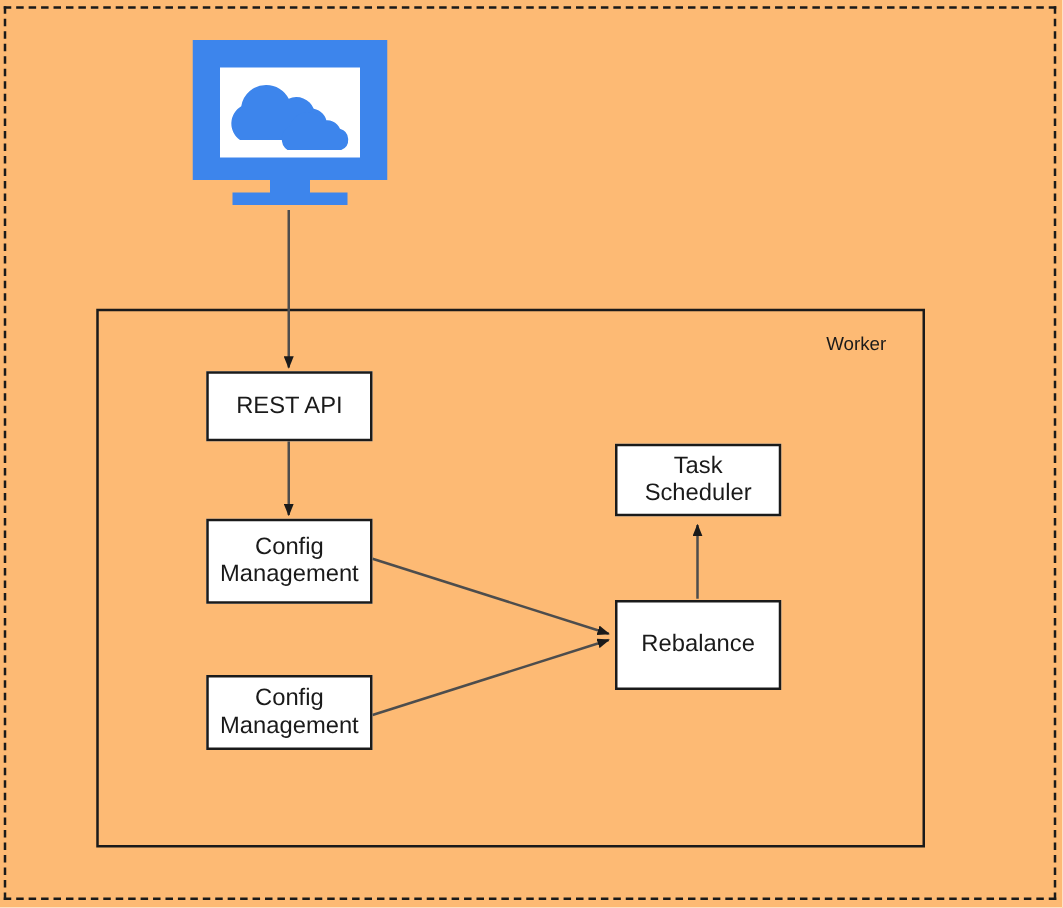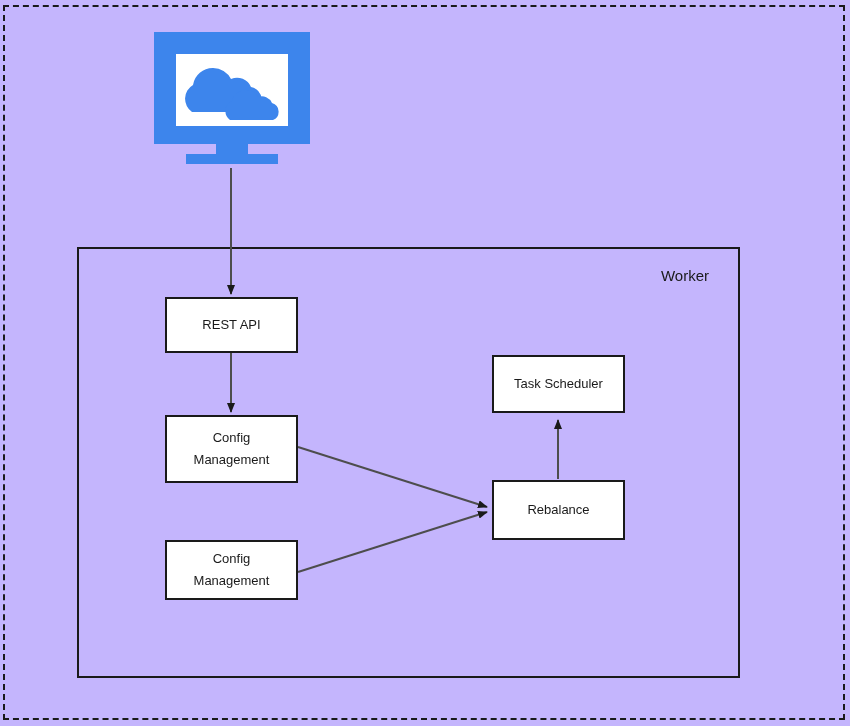--- a/index.html
+++ b/index.html
@@ -14,7 +14,7 @@
     position: relative;
     width: 850px;
     height: 726px;
-    background: #c4b5fd;
+    background: #fdba74;
     overflow: hidden;
   }
   

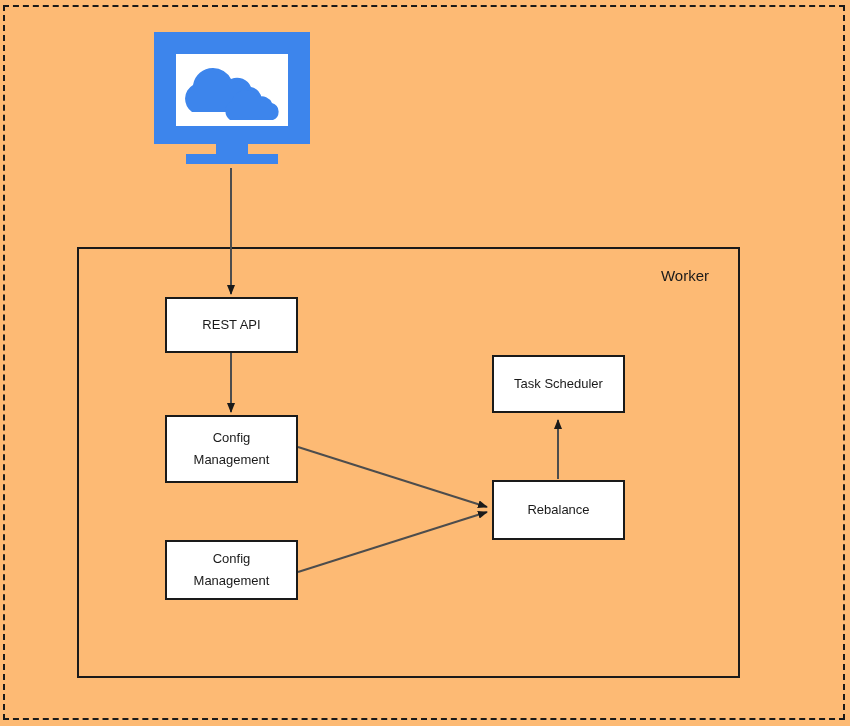--- a/index.html
+++ b/index.html
@@ -60,7 +60,7 @@
     align-items: center;
     justify-content: center;
     text-align: center;
-    font-size: 13px;
+    font-size: 19px;
     color: #1a1a1a;
     line-height: 22px;
     z-index: 5;

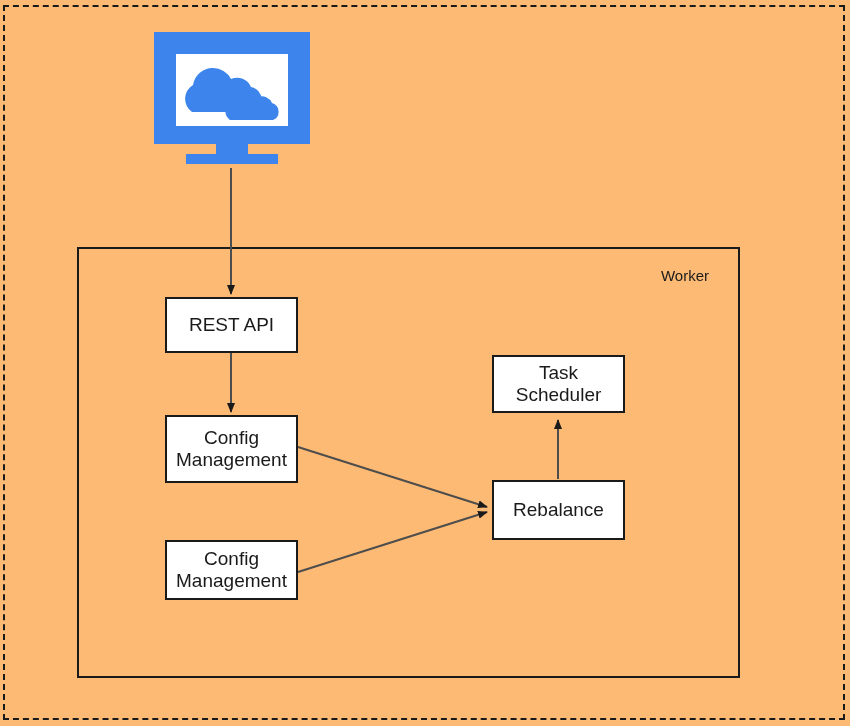--- a/index.html
+++ b/index.html
@@ -74,7 +74,7 @@
   #node-config-1   { left: 165px; top: 415px; width: 133px; height: 68px; }
   #node-config-2   { left: 165px; top: 540px; width: 133px; height: 60px; }
   #node-task-sched { left: 492px; top: 355px; width: 133px; height: 58px; }
-  #node-rebalance  { left: 492px; top: 480px; width: 133px; height: 60px; }
+  #node-rebalance  { left: 492px; top: 480px; width: 133px; height: 72px; }
 
   
   .monitor-icon {

